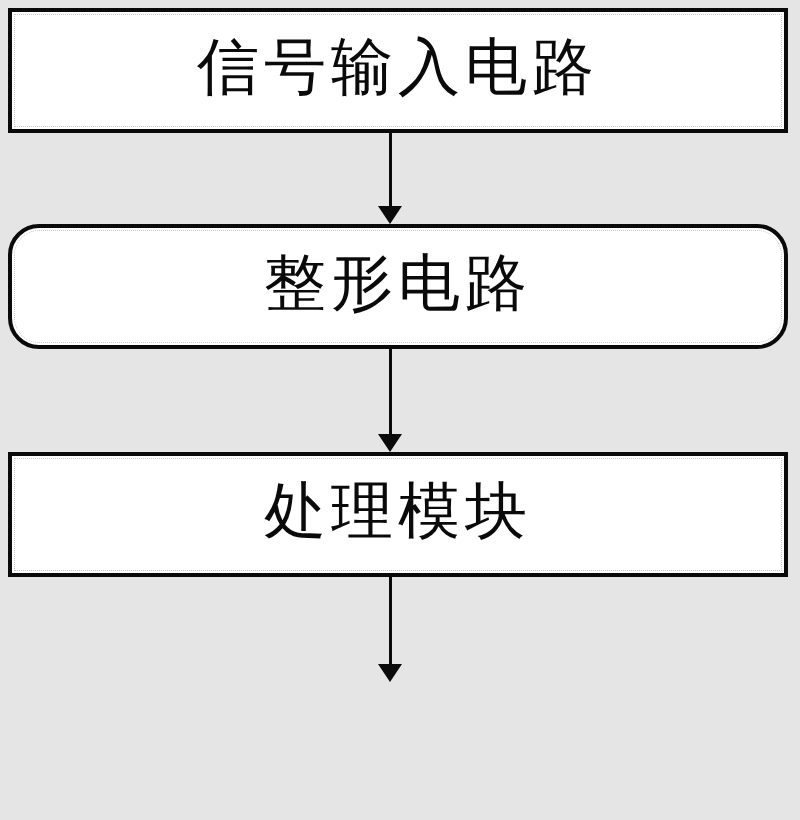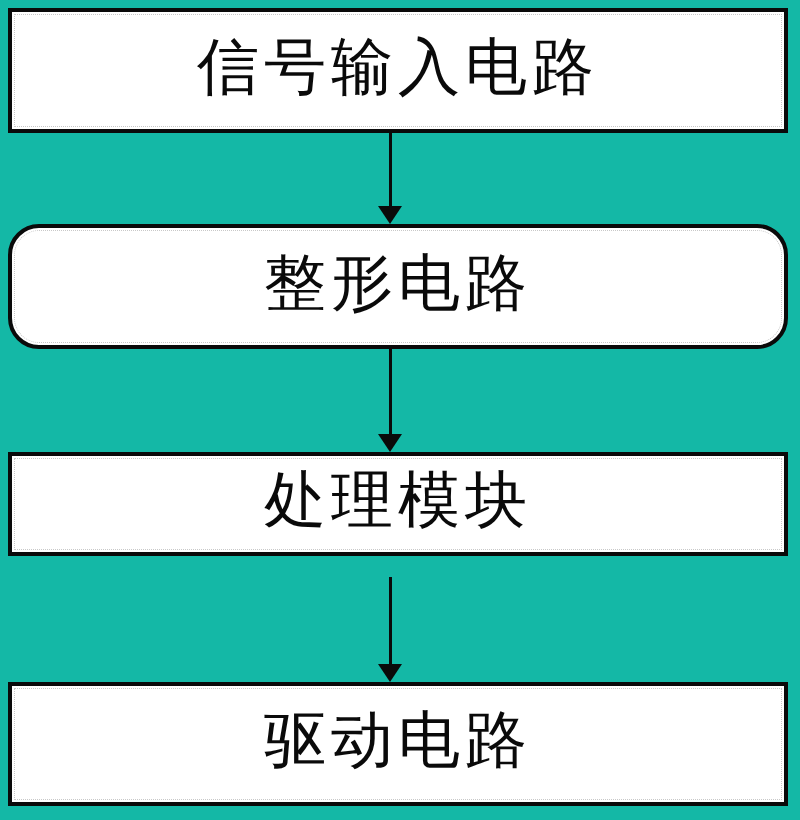--- a/index.html
+++ b/index.html
@@ -11,7 +11,7 @@
     position: relative;
     width: 800px;
     height: 820px;
-    background: #14b8a6;
+    background: #e5e5e5;
     font-family: "Liberation Serif", "DejaVu Serif", serif;
     overflow: hidden;
   }

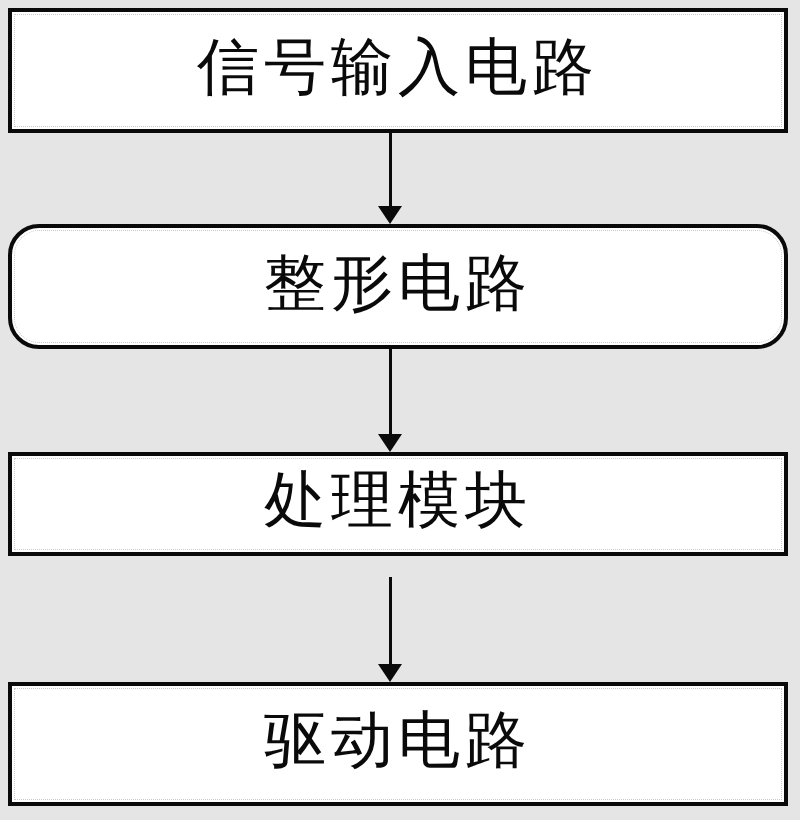--- a/index.html
+++ b/index.html
@@ -40,7 +40,7 @@
   }
   .n1 { top: 8px;   height: 125px; }
   .n2 { top: 224px; height: 125px; border-radius: 31px; }
-  .n3 { top: 452px; height: 104px; }
+  .n3 { top: 452px; height: 125px; }
   .n4 { top: 682px; height: 124px; }
 
   .arrow {

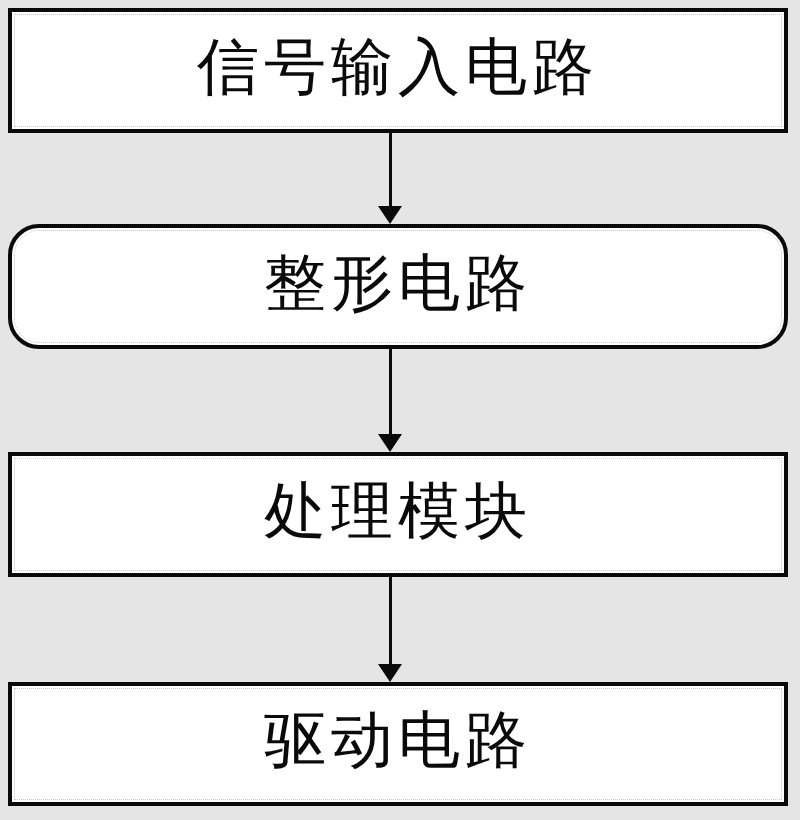--- a/index.html
+++ b/index.html
@@ -101,9 +101,6 @@
     <div class="arrow-head"></div>
   </div>
 
-  <div class="node n4">
-    <span class="node-label">驱动电路</span>
-  </div>
 
 </div>
 

